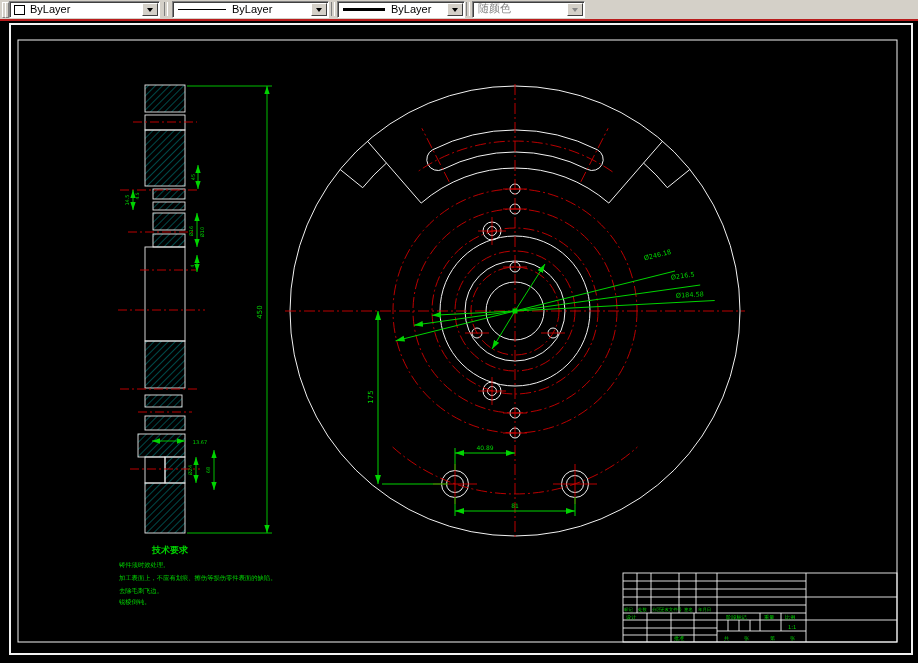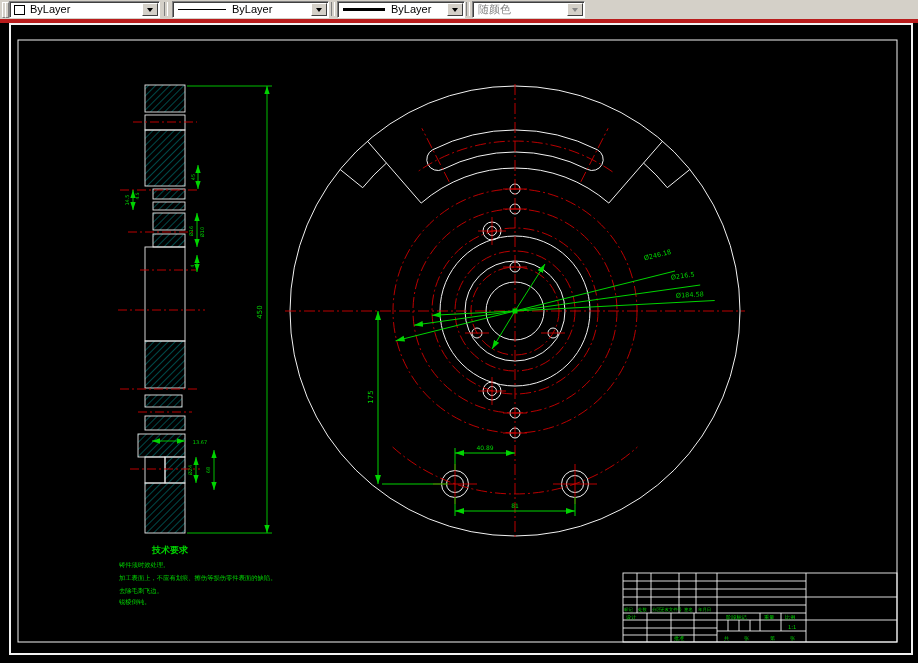--- a/index.html
+++ b/index.html
@@ -7,7 +7,7 @@
           font-family:"Liberation Sans",sans-serif;}
   
   #toolbar{position:absolute;left:0;top:0;width:918px;height:19px;background:#d4d0c8;
-           border-bottom:4px solid #b91c1c;z-index:5;}
+           border-bottom:2px solid #b91c1c;z-index:5;}
   .grip{position:absolute;top:2px;width:2px;height:14px;
         border-left:1px solid #fff;border-top:1px solid #fff;
         border-right:1px solid #808080;border-bottom:1px solid #808080;background:#d4d0c8;}

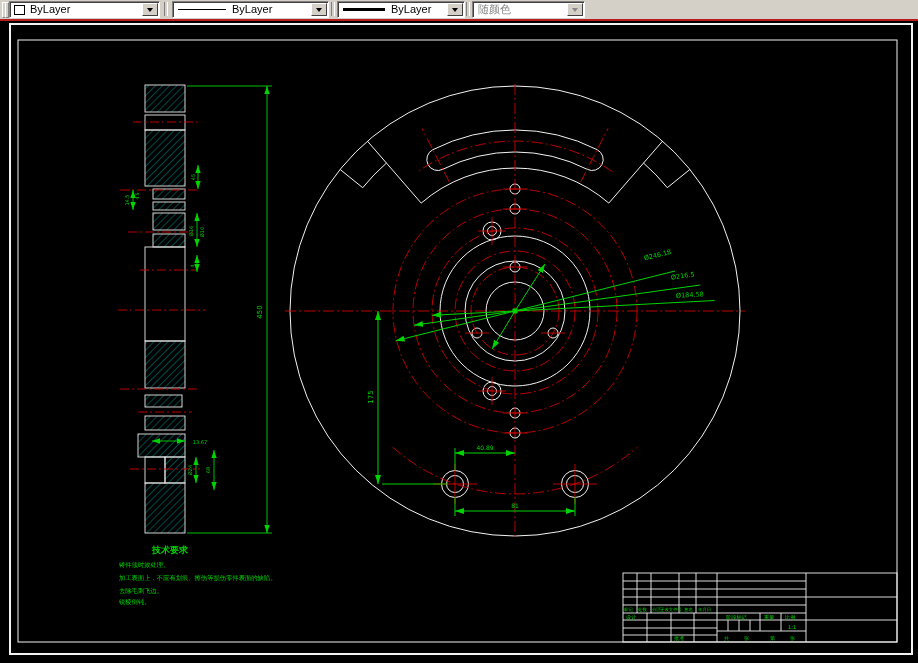--- a/index.html
+++ b/index.html
@@ -15,7 +15,7 @@
          border:1px solid;border-color:#808080 #fff #fff #808080;
          box-shadow:inset 1px 1px 0 #404040;display:flex;align-items:center;}
   .combo .lbl{font-size:11px;color:#000;white-space:nowrap;line-height:13px;}
-  .combo.disabled .lbl{color:#888;}
+  .combo.disabled .lbl{color:#888;font-family:Liberation Mono, monospace;}
   .arrowbtn{position:absolute;right:1px;top:1px;width:14px;height:11px;background:#d4d0c8;
             border:1px solid;border-color:#fff #404040 #404040 #fff;
             display:flex;align-items:center;justify-content:center;}

